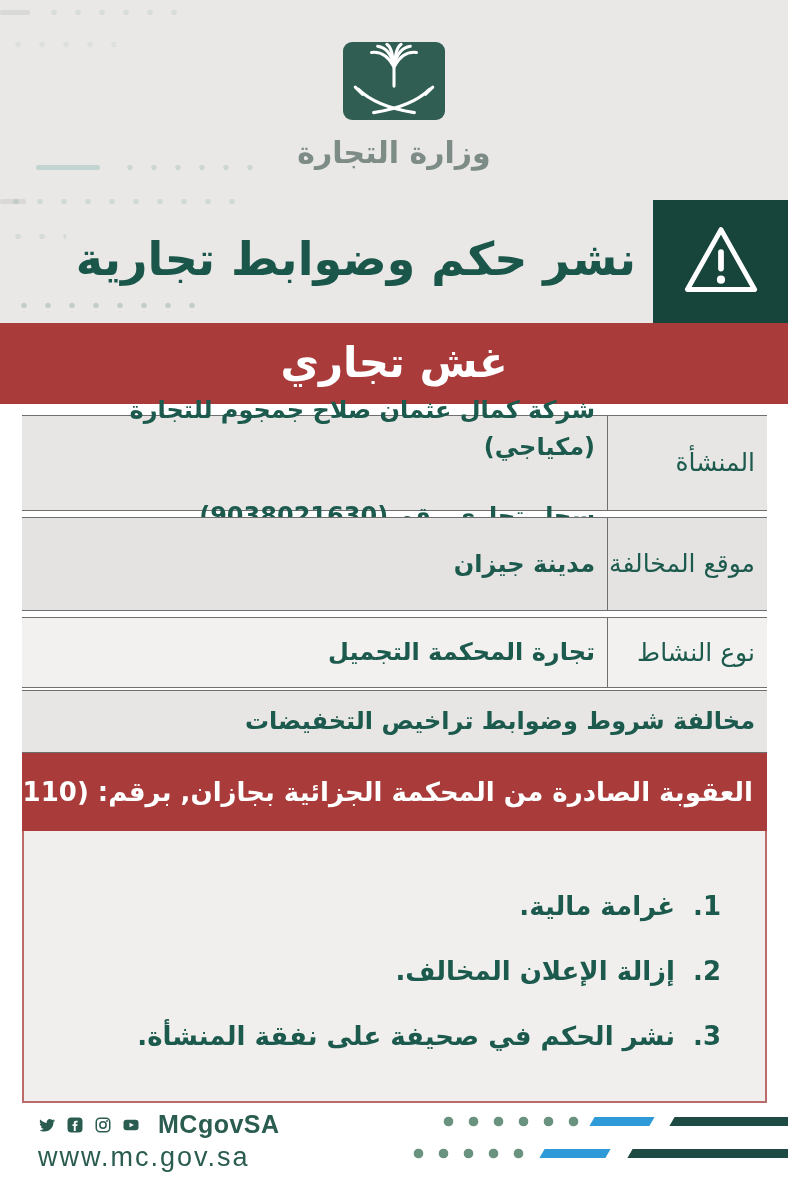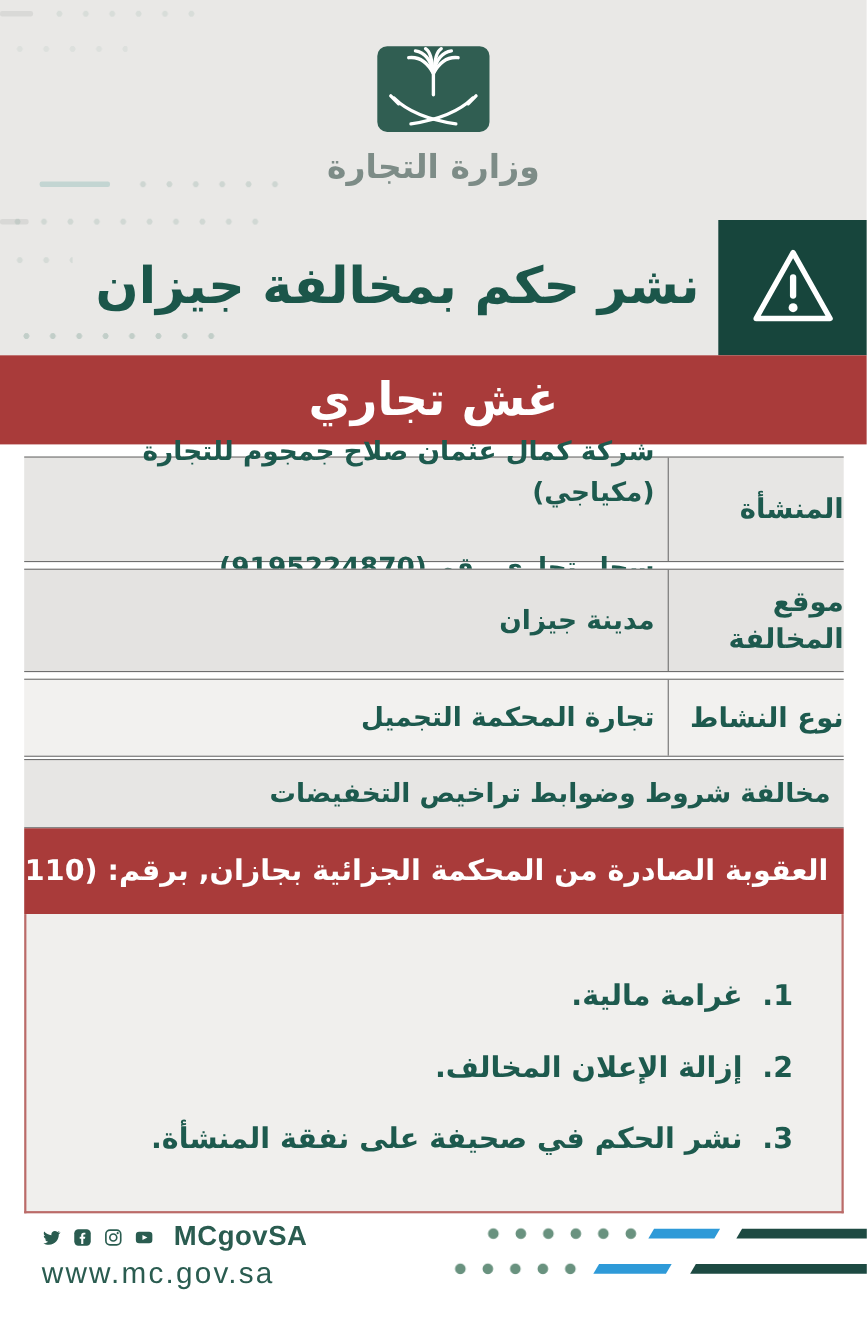--- a/index.html
+++ b/index.html
@@ -142,7 +142,7 @@
       <div class="logo-ar">وزارة التجارة</div>
     </div>
 
-    <div class="main-title">نشر حكم بمخالفة جيزان</div>
+    <div class="main-title">نشر حكم وضوابط تجارية</div>
     <div class="warning-square">
       <span>
         <svg viewBox="0 0 100 92" width="82" height="76">

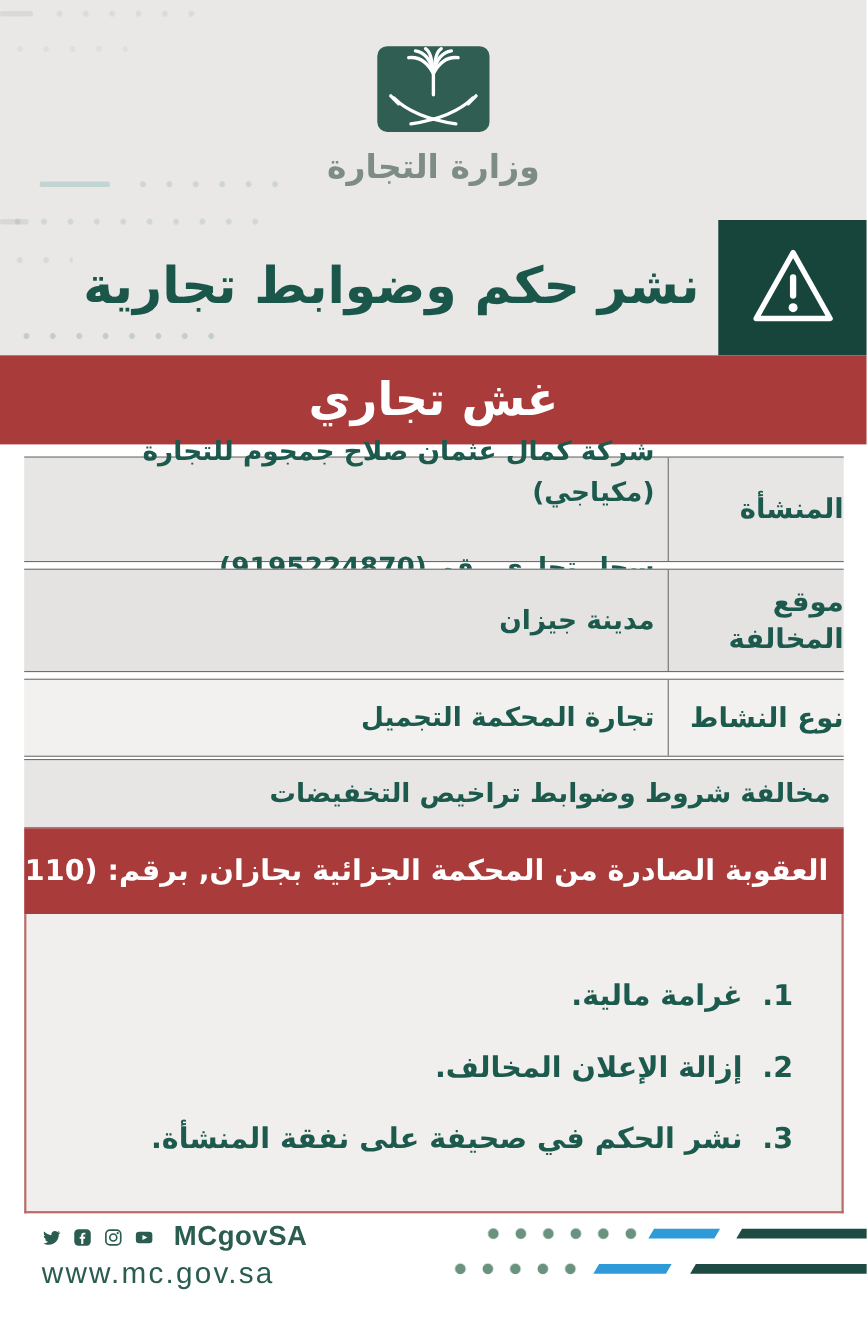--- a/index.html
+++ b/index.html
@@ -61,8 +61,8 @@
   .row4{ top:690px; height:63px; background:#e7e6e4; }
   .tlabel{
     width:160px; box-sizing:border-box; border-left:1px solid #6f6f6f;
-    display:flex; align-items:center; padding-right:0;
-    font-size:25px; font-weight:700; color:#1d5a4e; line-height:34px;
+    display:flex; align-items:center; padding-right:12px;
+    font-size:25px; font-weight:400; color:#1d5a4e; line-height:34px;
   }
   .tvalue{
     flex:1; display:flex; flex-direction:column; justify-content:center;

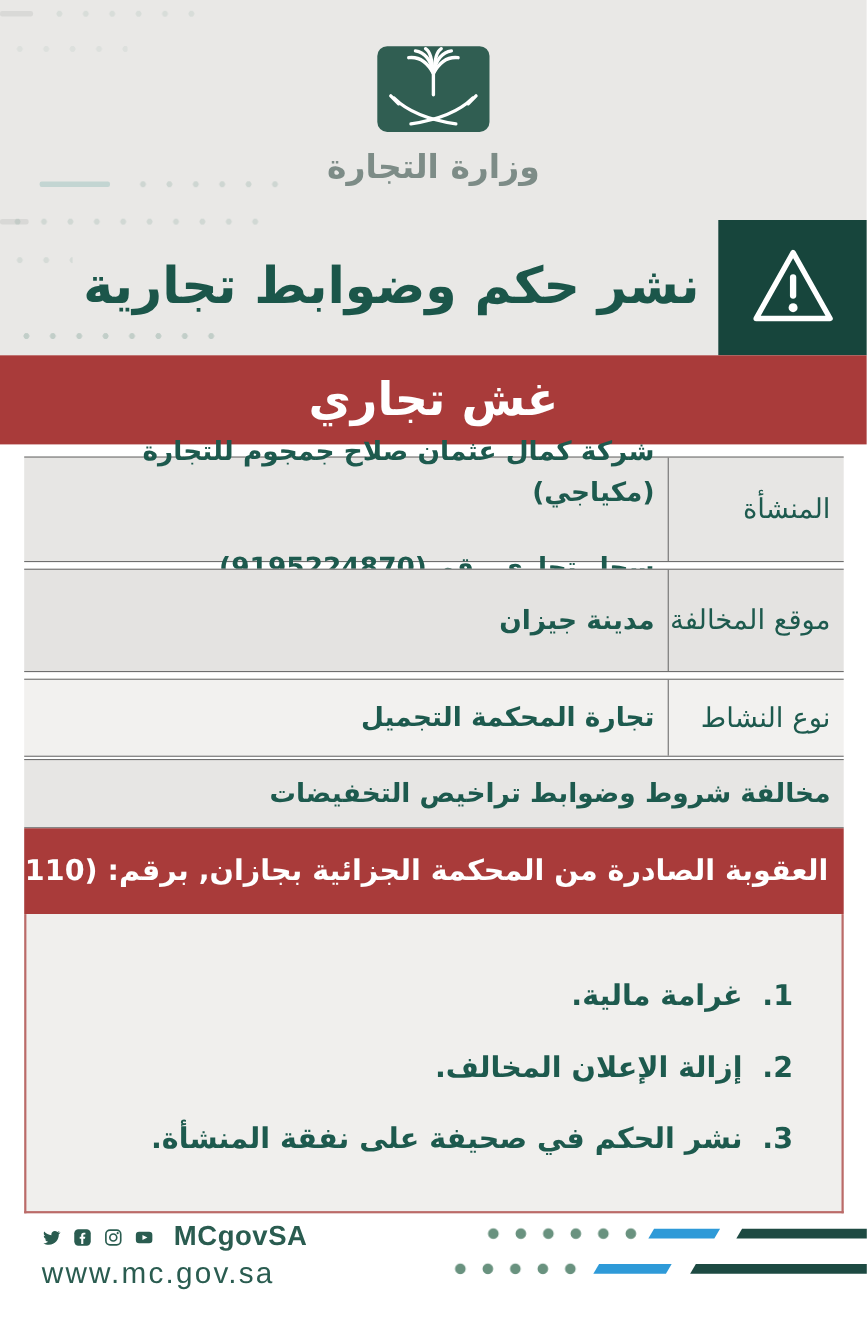--- a/index.html
+++ b/index.html
@@ -160,7 +160,7 @@
     <div class="tlabel">المنشأة</div>
     <div class="tvalue">
       <div>شركة كمال عثمان صلاح جمجوم للتجارة (مكياجي)</div>
-      <div>سجل تجاري رقم (9195224870)</div>
+      <div>سجل تجاري رقم (9038021630)</div>
     </div>
   </div>
   <div class="trow row2">

